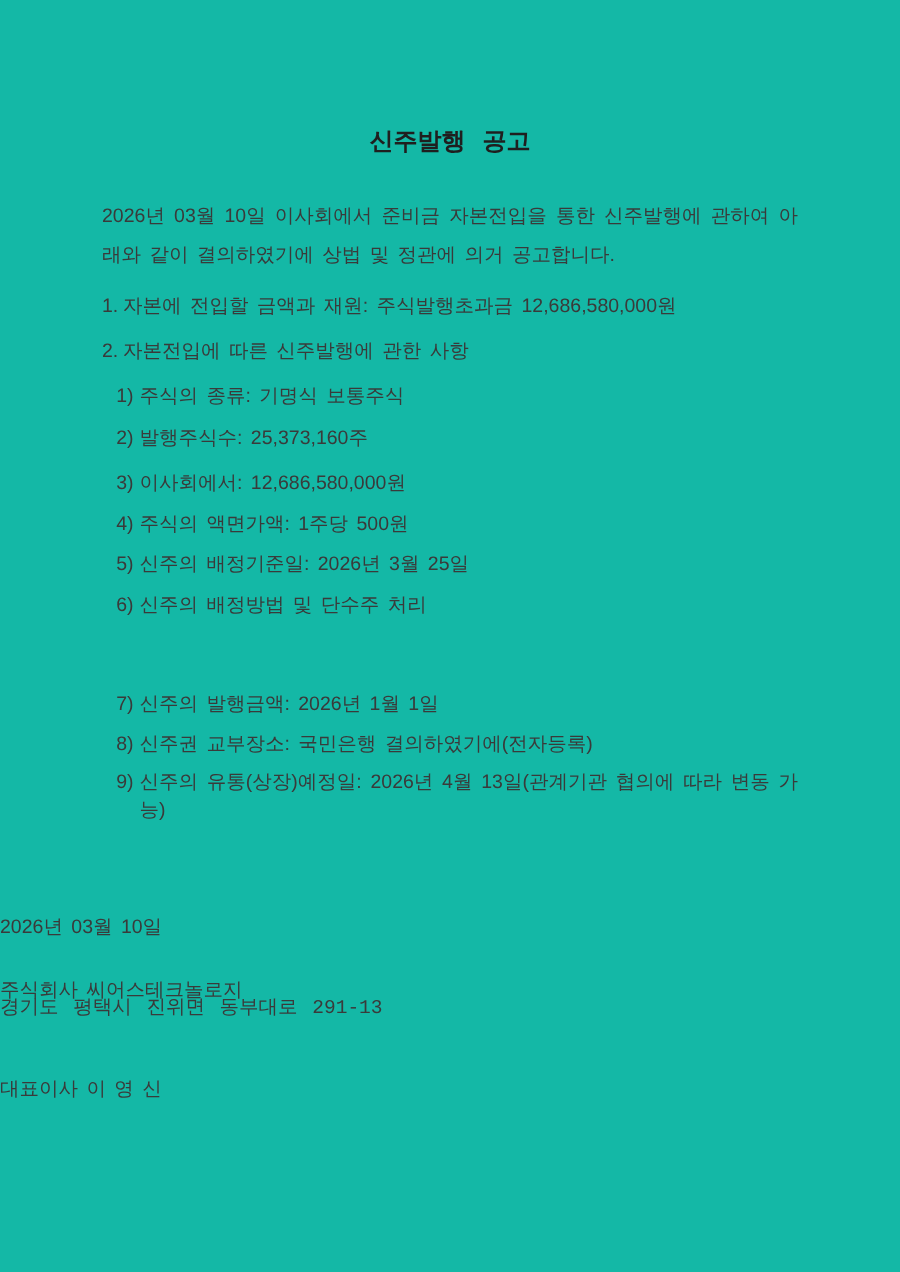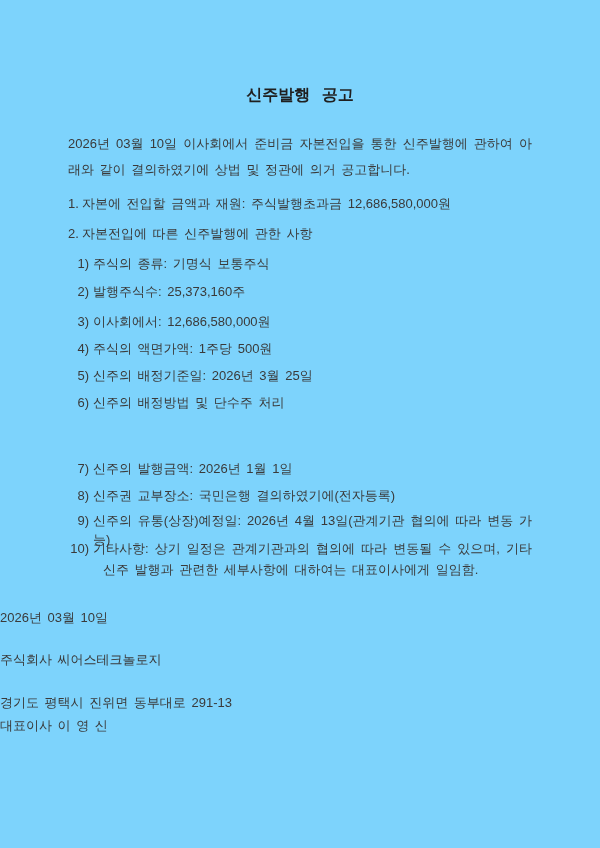--- a/index.html
+++ b/index.html
@@ -12,7 +12,7 @@
     width: 600px;
     height: 848px;
     margin: 0 auto;
-    background: #7dd3fc;
+    background: #14b8a6;
     font-family: "Liberation Sans", "DejaVu Sans", sans-serif;
     color: #3a3a3a;
     font-size: 13px;

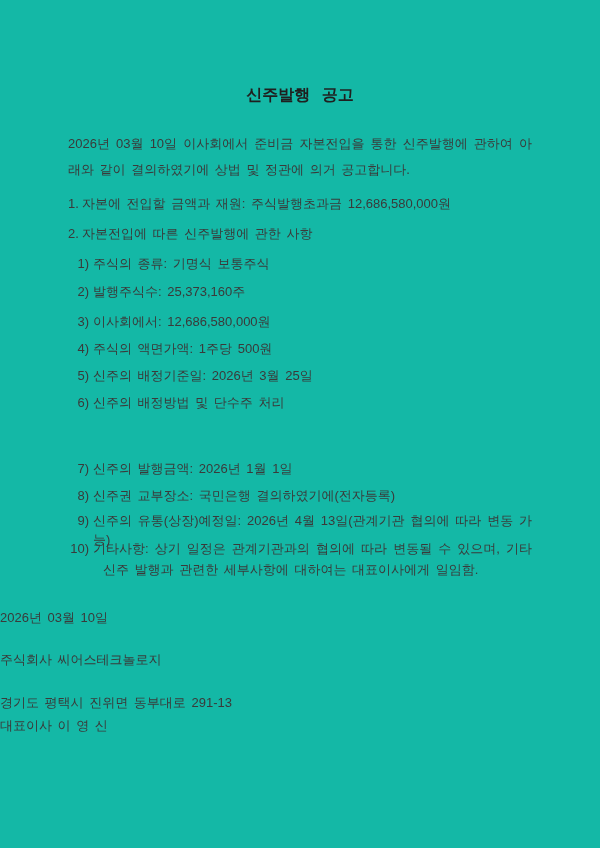--- a/index.html
+++ b/index.html
@@ -161,10 +161,6 @@
     <span class="txt">신주의 유통(상장)예정일: 2026년 4월 13일(관계기관 협의에 따라 변동 가능)</span>
   </div>
 
-  <div class="abs sub sub10" style="top:538px">
-    <span class="num">10)</span>
-    <span class="txt hang">기타사항: 상기 일정은 관계기관과의 협의에 따라 변동될 수 있으며, 기타 신주 발행과 관련한 세부사항에 대하여는 대표이사에게 일임함.</span>
-  </div>
 
   <div class="abs centerline f-date">2026년 03월 10일</div>
   <div class="abs centerline f-company">주식회사 씨어스테크놀로지</div>

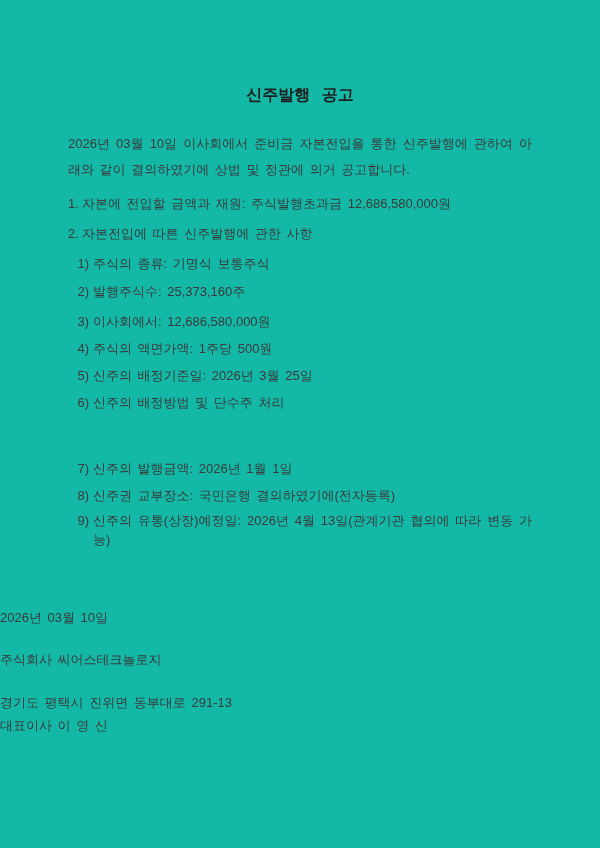--- a/index.html
+++ b/index.html
@@ -93,7 +93,7 @@
   }
   .f-date    { top: 608px; }
   .f-company { top: 650px; }
-  .f-address { top: 693px; }
+  .f-address { top: 662px; font-family: Liberation Mono, monospace; }
   .f-ceo     { top: 716px; }
 </style>
 </head>

